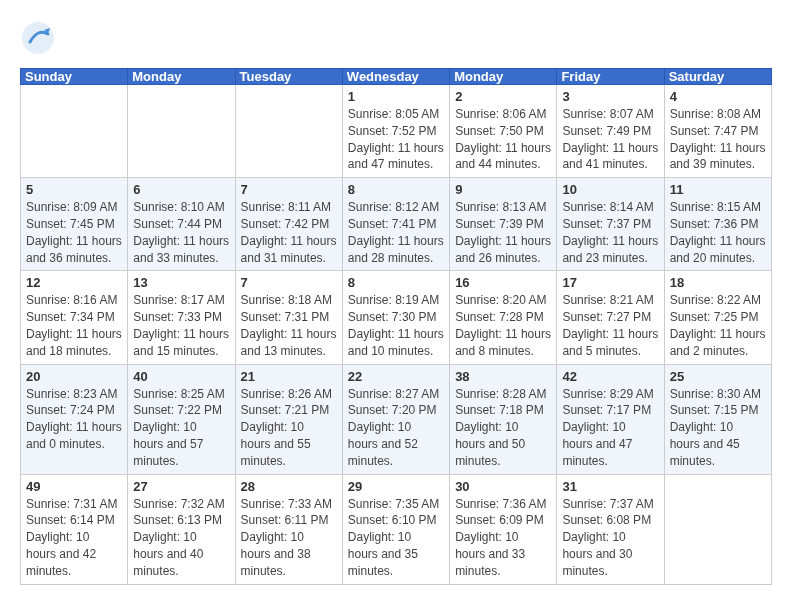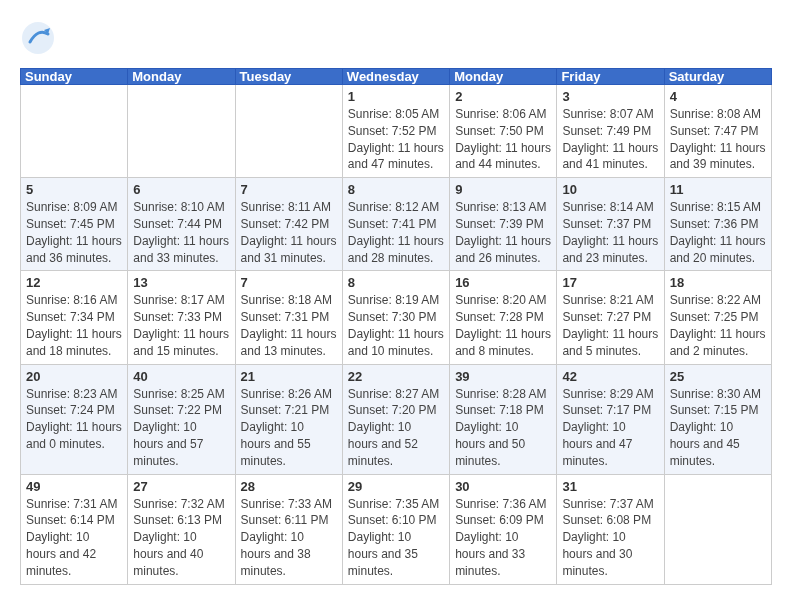--- a/index.html
+++ b/index.html
@@ -223,7 +223,7 @@
           <div class="day-info">Sunrise: 8:27 AM<br>Sunset: 7:20 PM<br>Daylight: 10 hours and 52 minutes.</div>
         </td>
         <td>
-          <span class="day-num">39</span>
+          <span class="day-num">38</span>
           <div class="day-info">Sunrise: 8:28 AM<br>Sunset: 7:18 PM<br>Daylight: 10 hours and 50 minutes.</div>
         </td>
         <td>

